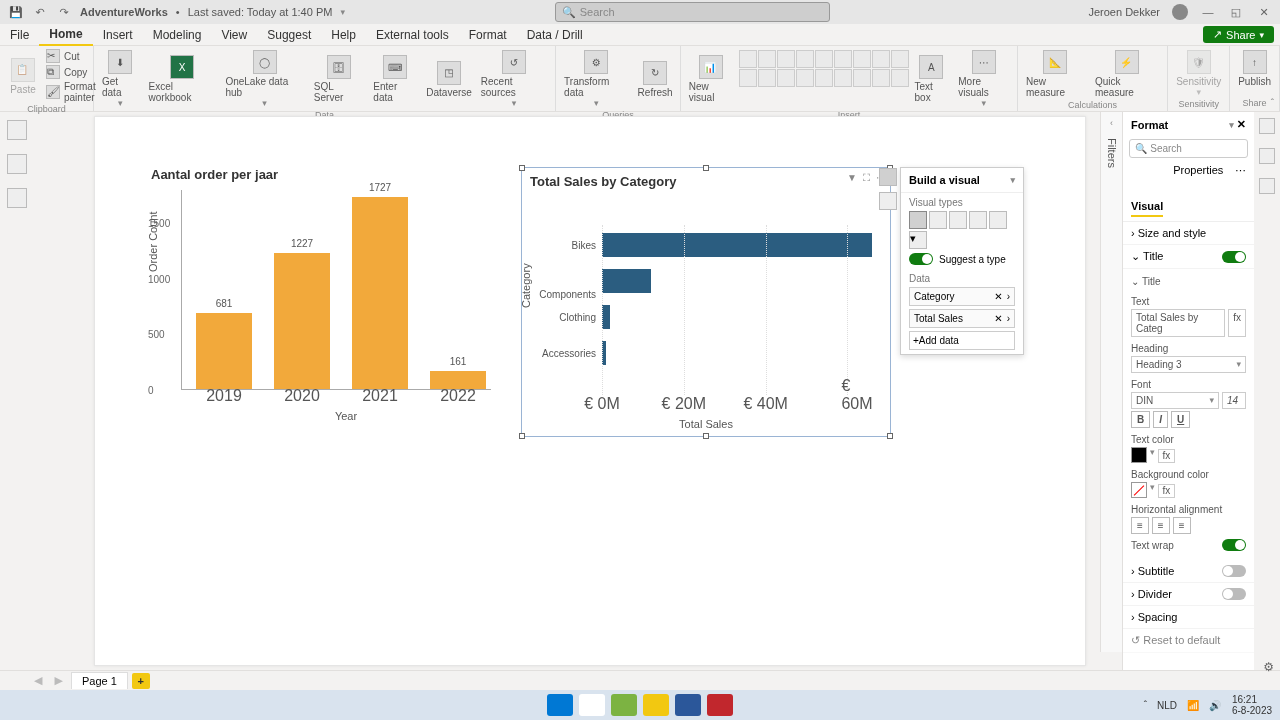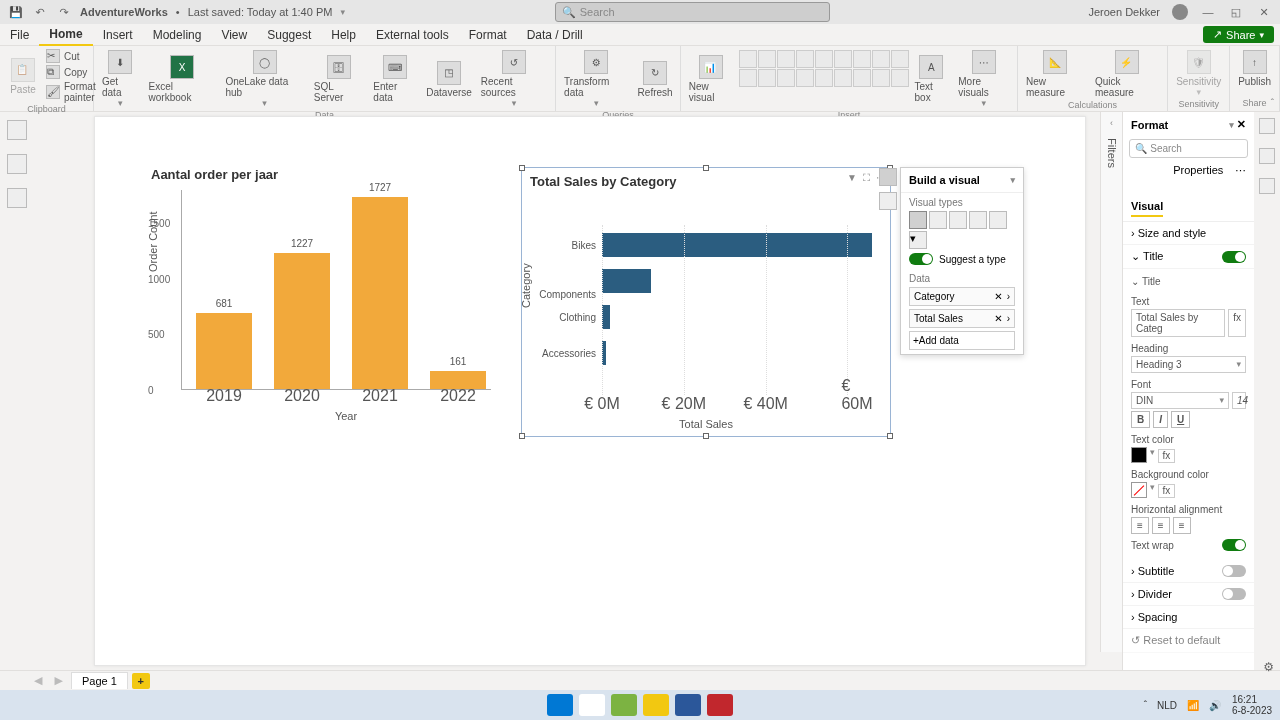--- a/index.html
+++ b/index.html
@@ -450,7 +450,7 @@
     <div class="lbl">Font</div>
     <div style="display:flex;gap:3px;">
       <div class="input" style="flex:1;"><span>DIN</span> <span class="chev" style="float:right;">▾</span></div>
-      <div class="input" style="width:14px;font-style:italic;">14</div>
+      <div class="input" style="width:24px;font-style:italic;">14</div>
     </div>
     <div class="row">
       <div class="btn">B</div>

